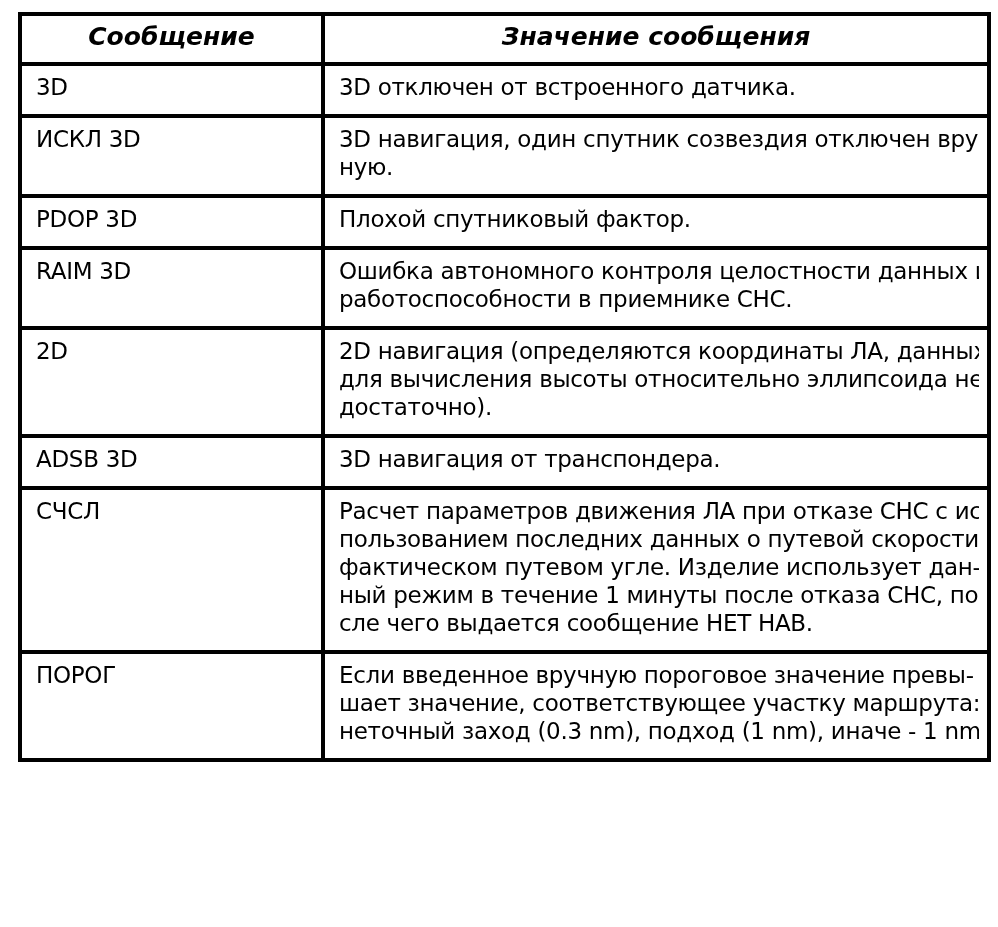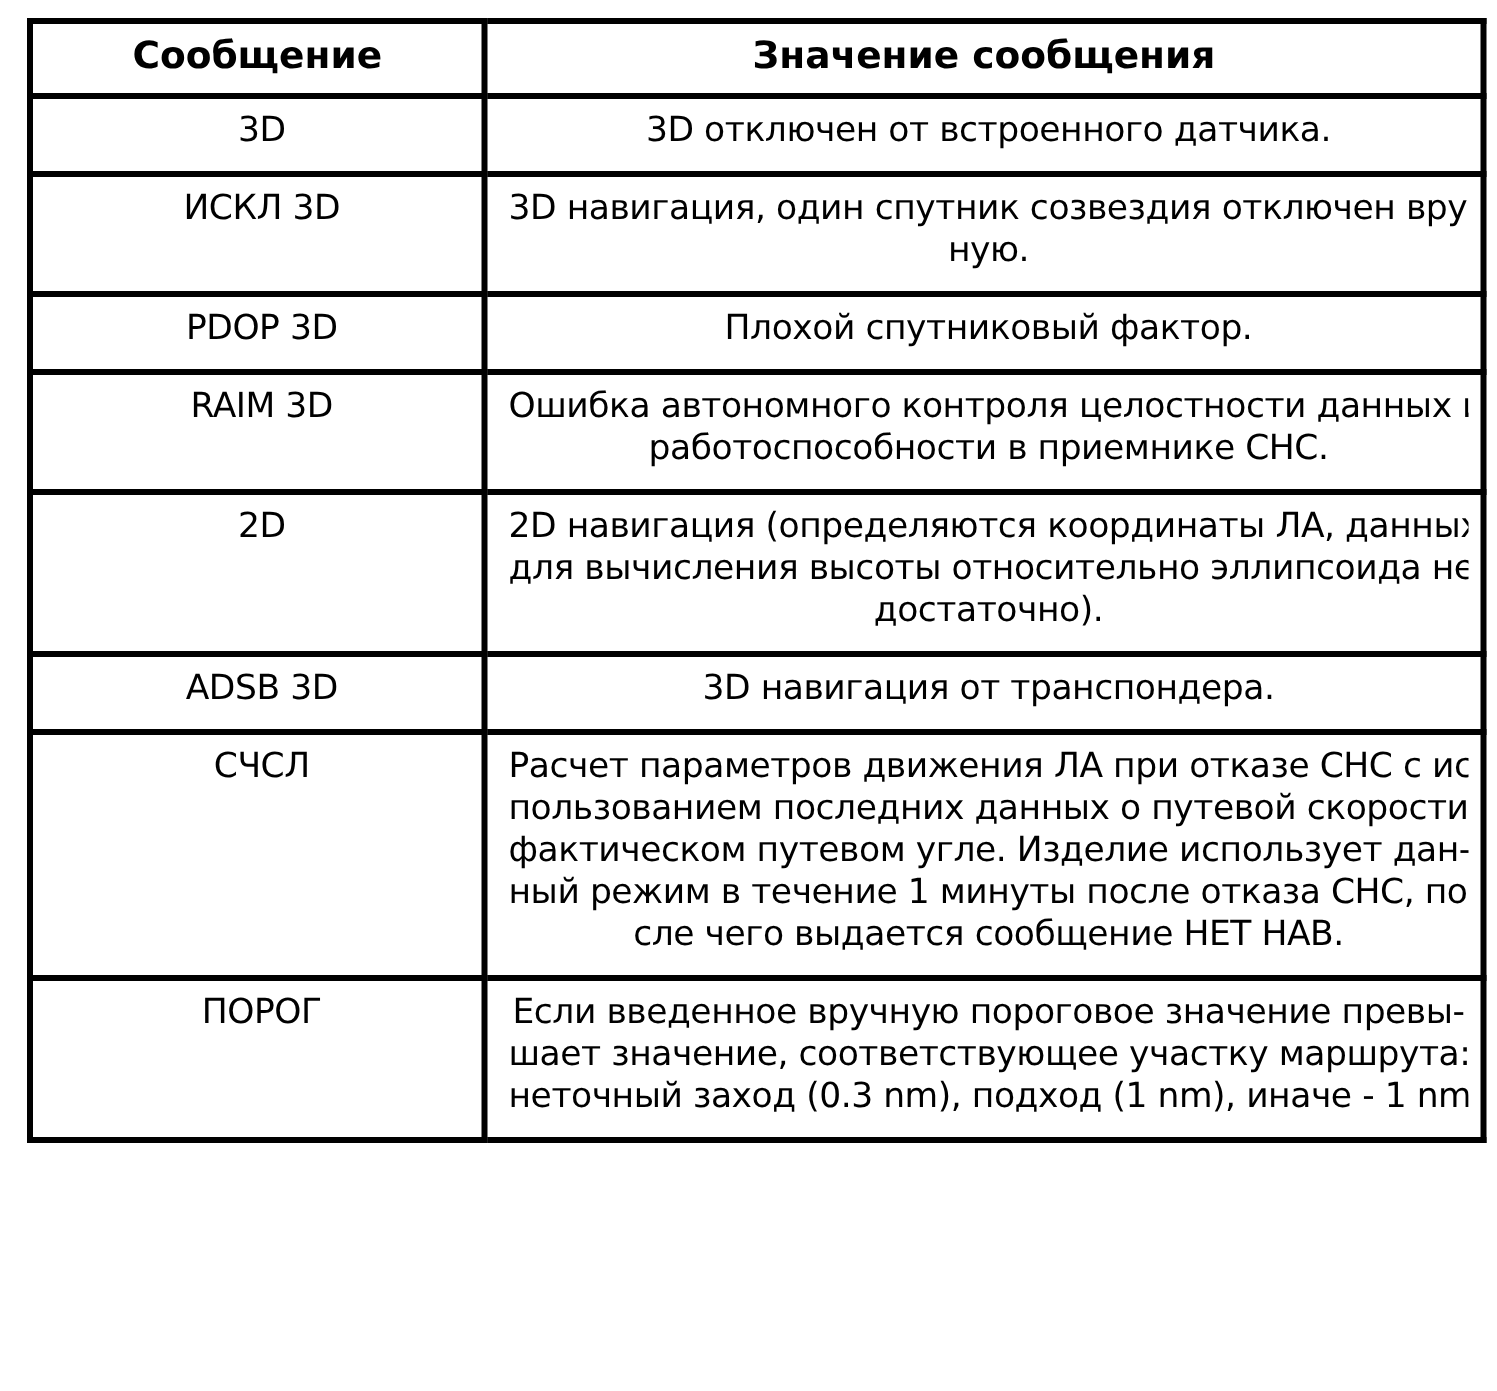--- a/index.html
+++ b/index.html
@@ -31,6 +31,7 @@
     font-weight: bold;
     text-align: center;
     padding: 6px 6px 10px 6px;
+    font-style: italic;
   }
   td {
     font-size: 23px;

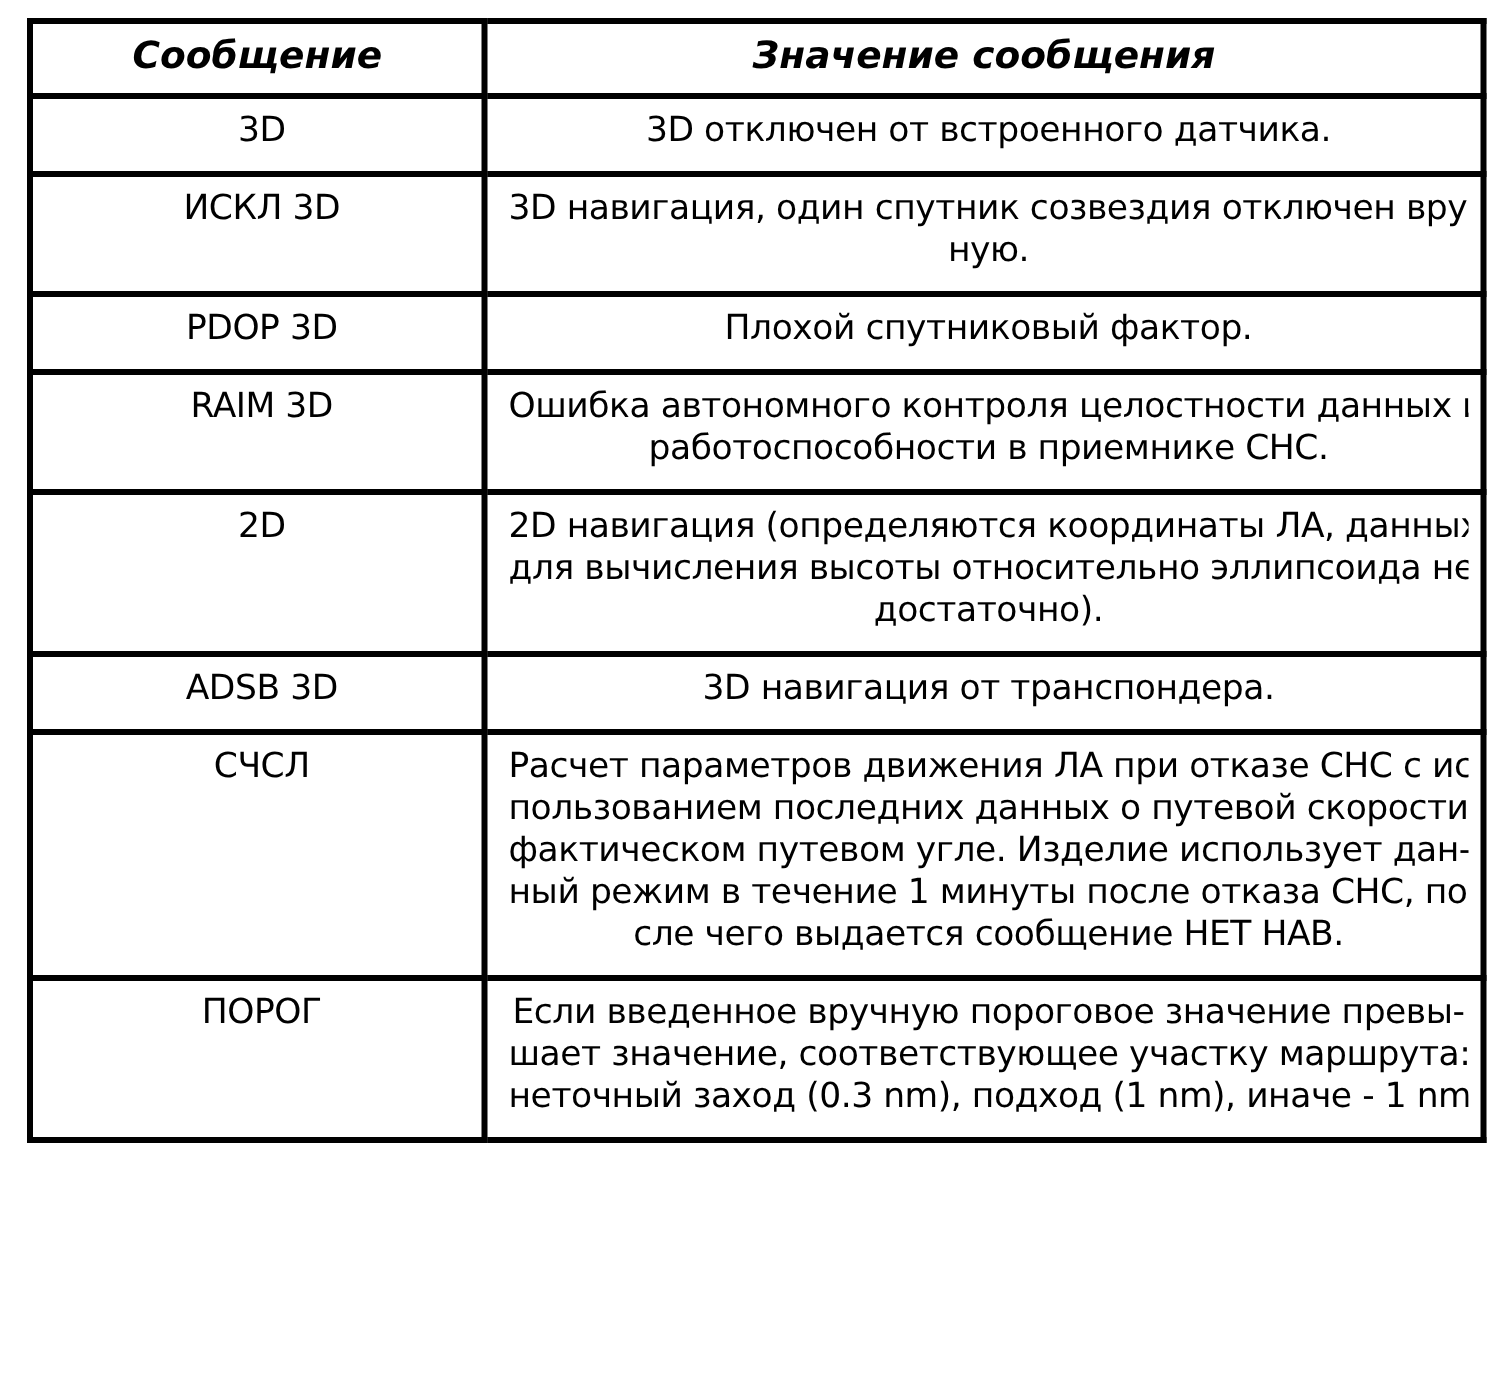--- a/index.html
+++ b/index.html
@@ -38,7 +38,6 @@
     line-height: 28px;
     letter-spacing: -0.3px;
     padding: 7px 8px 13px 14px;
-    text-align: center;
   }
   .cell-text {
     white-space: pre;

